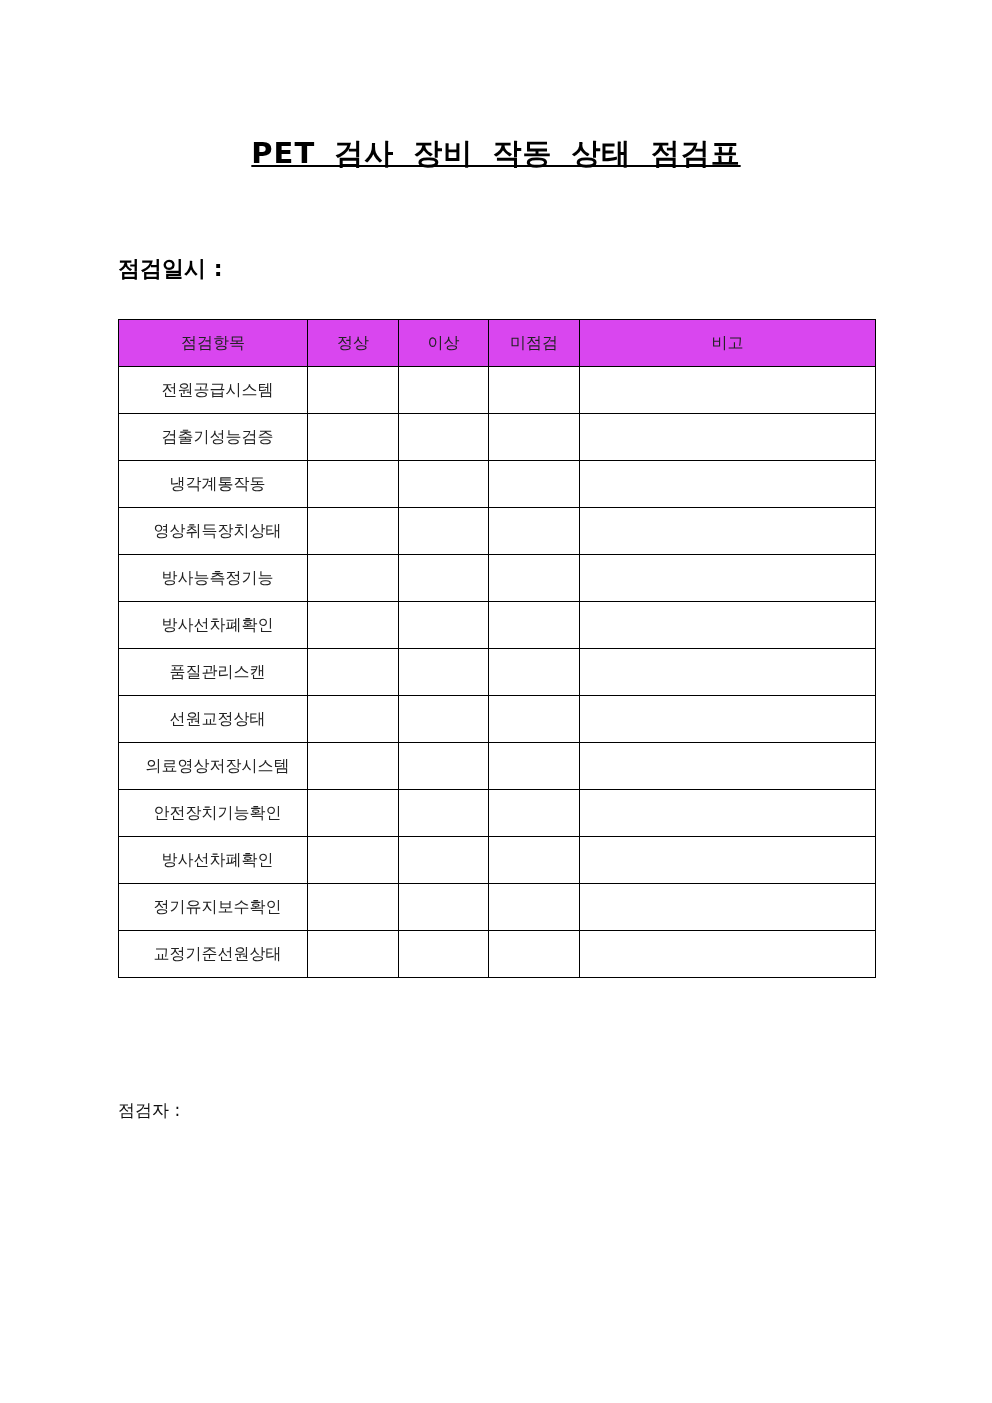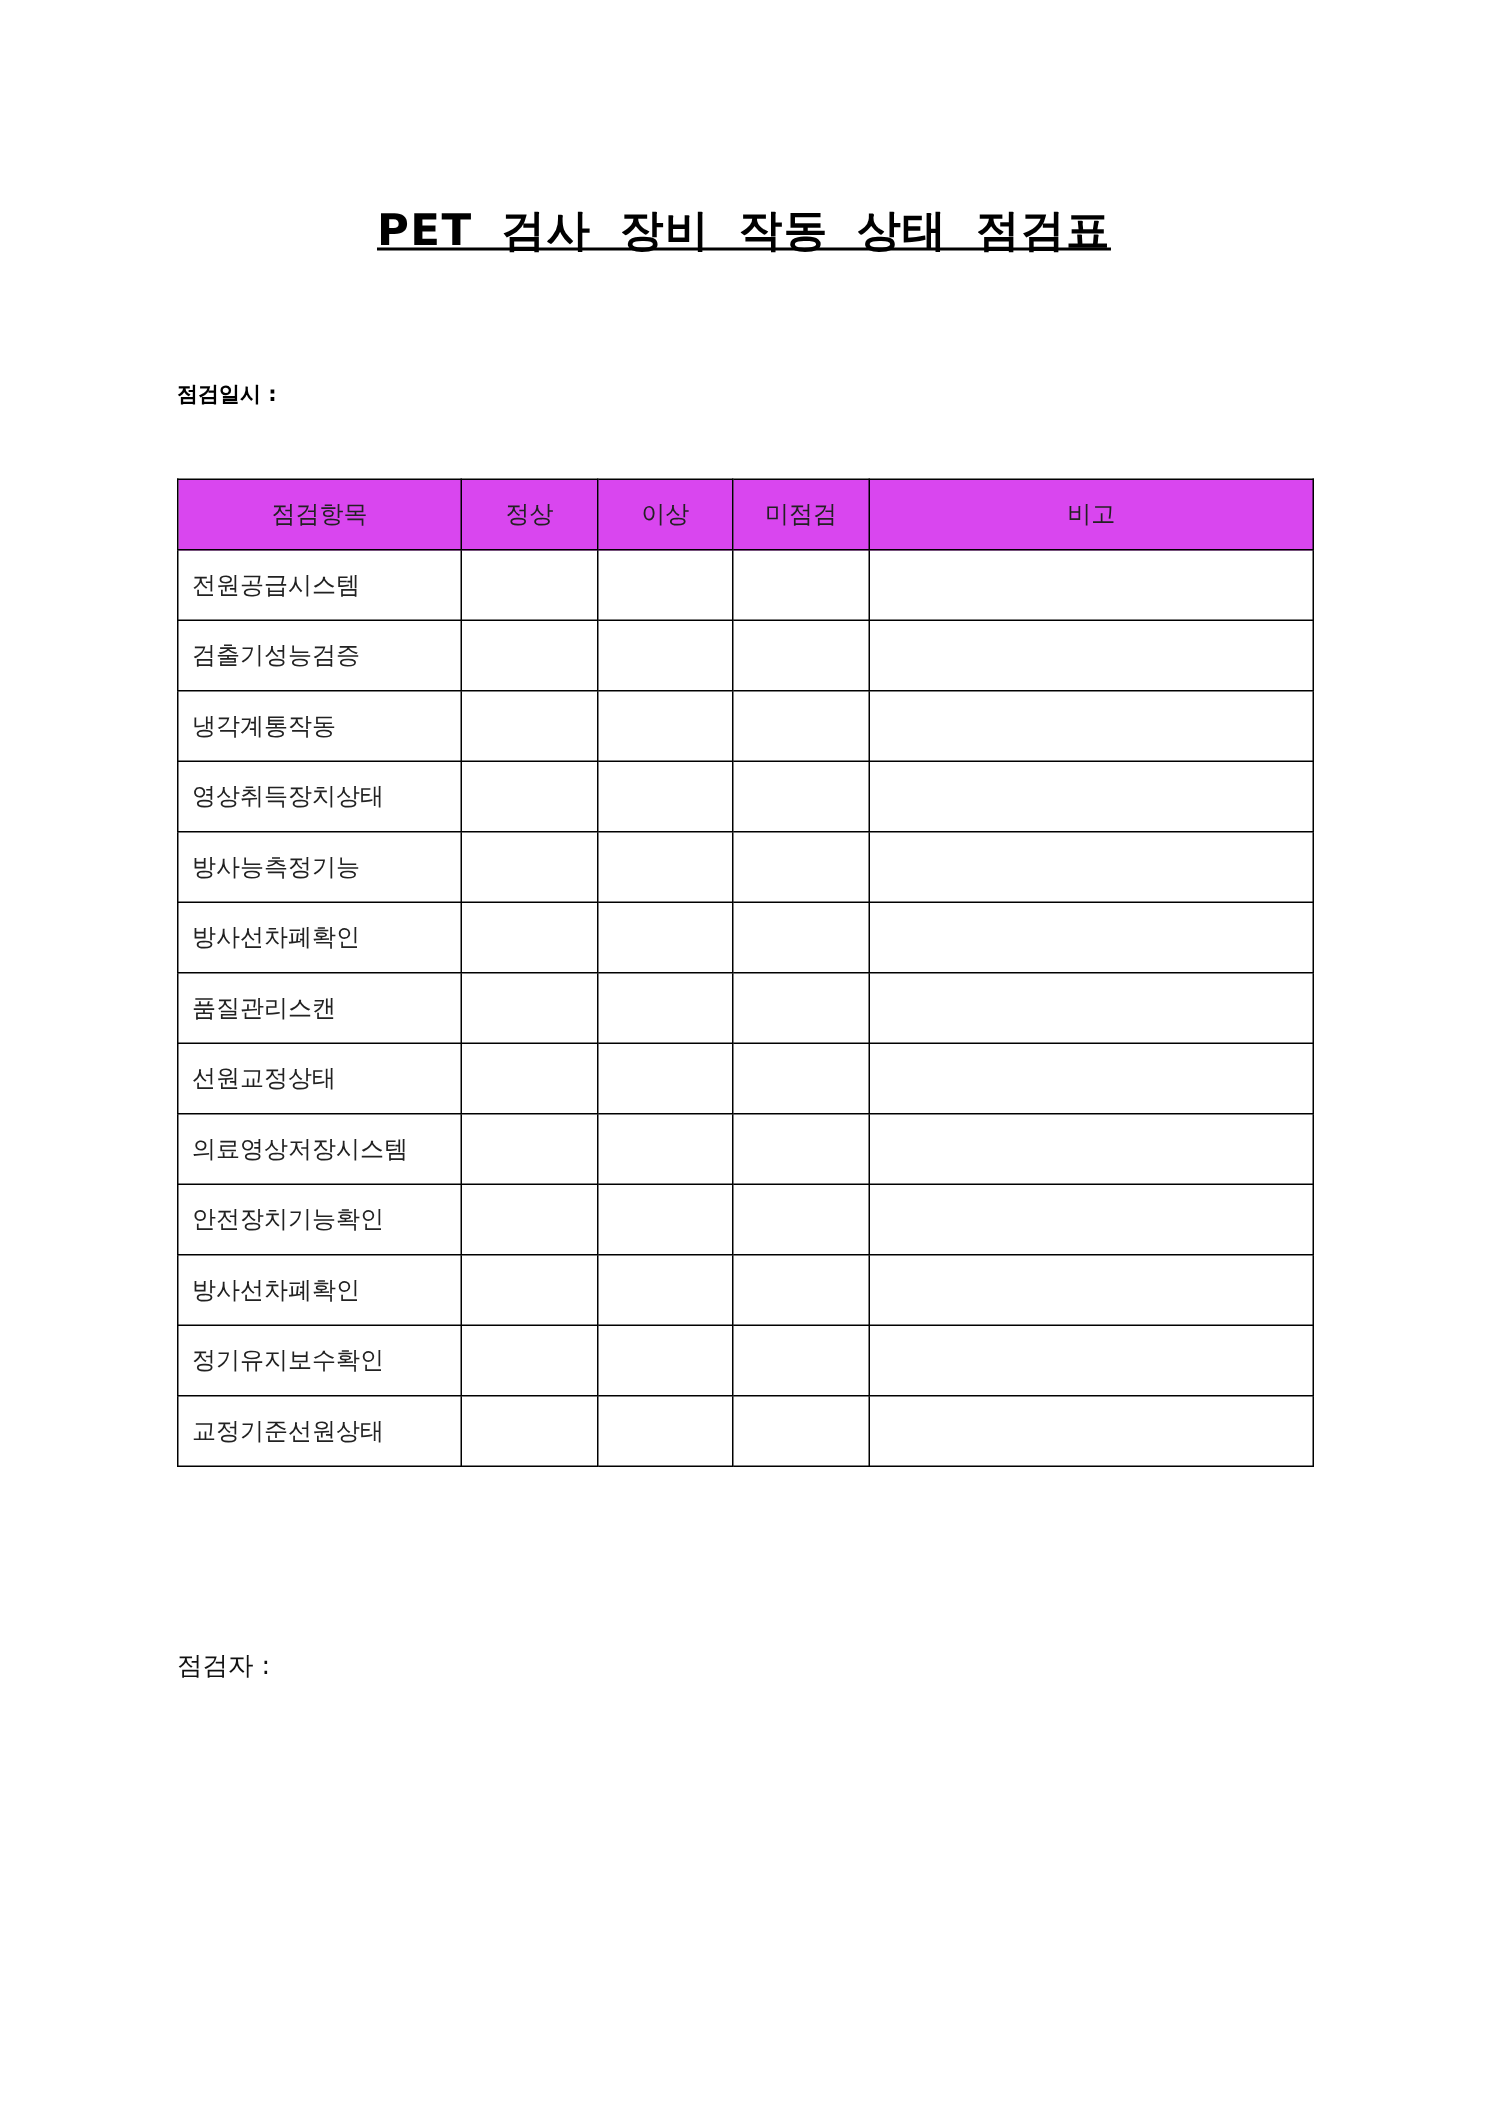--- a/index.html
+++ b/index.html
@@ -33,7 +33,7 @@
       position: absolute;
       top: 254px;
       left: 118px;
-      font-size: 14px;
+      font-size: 22px;
       font-weight: bold;
       color: #000000;
     }

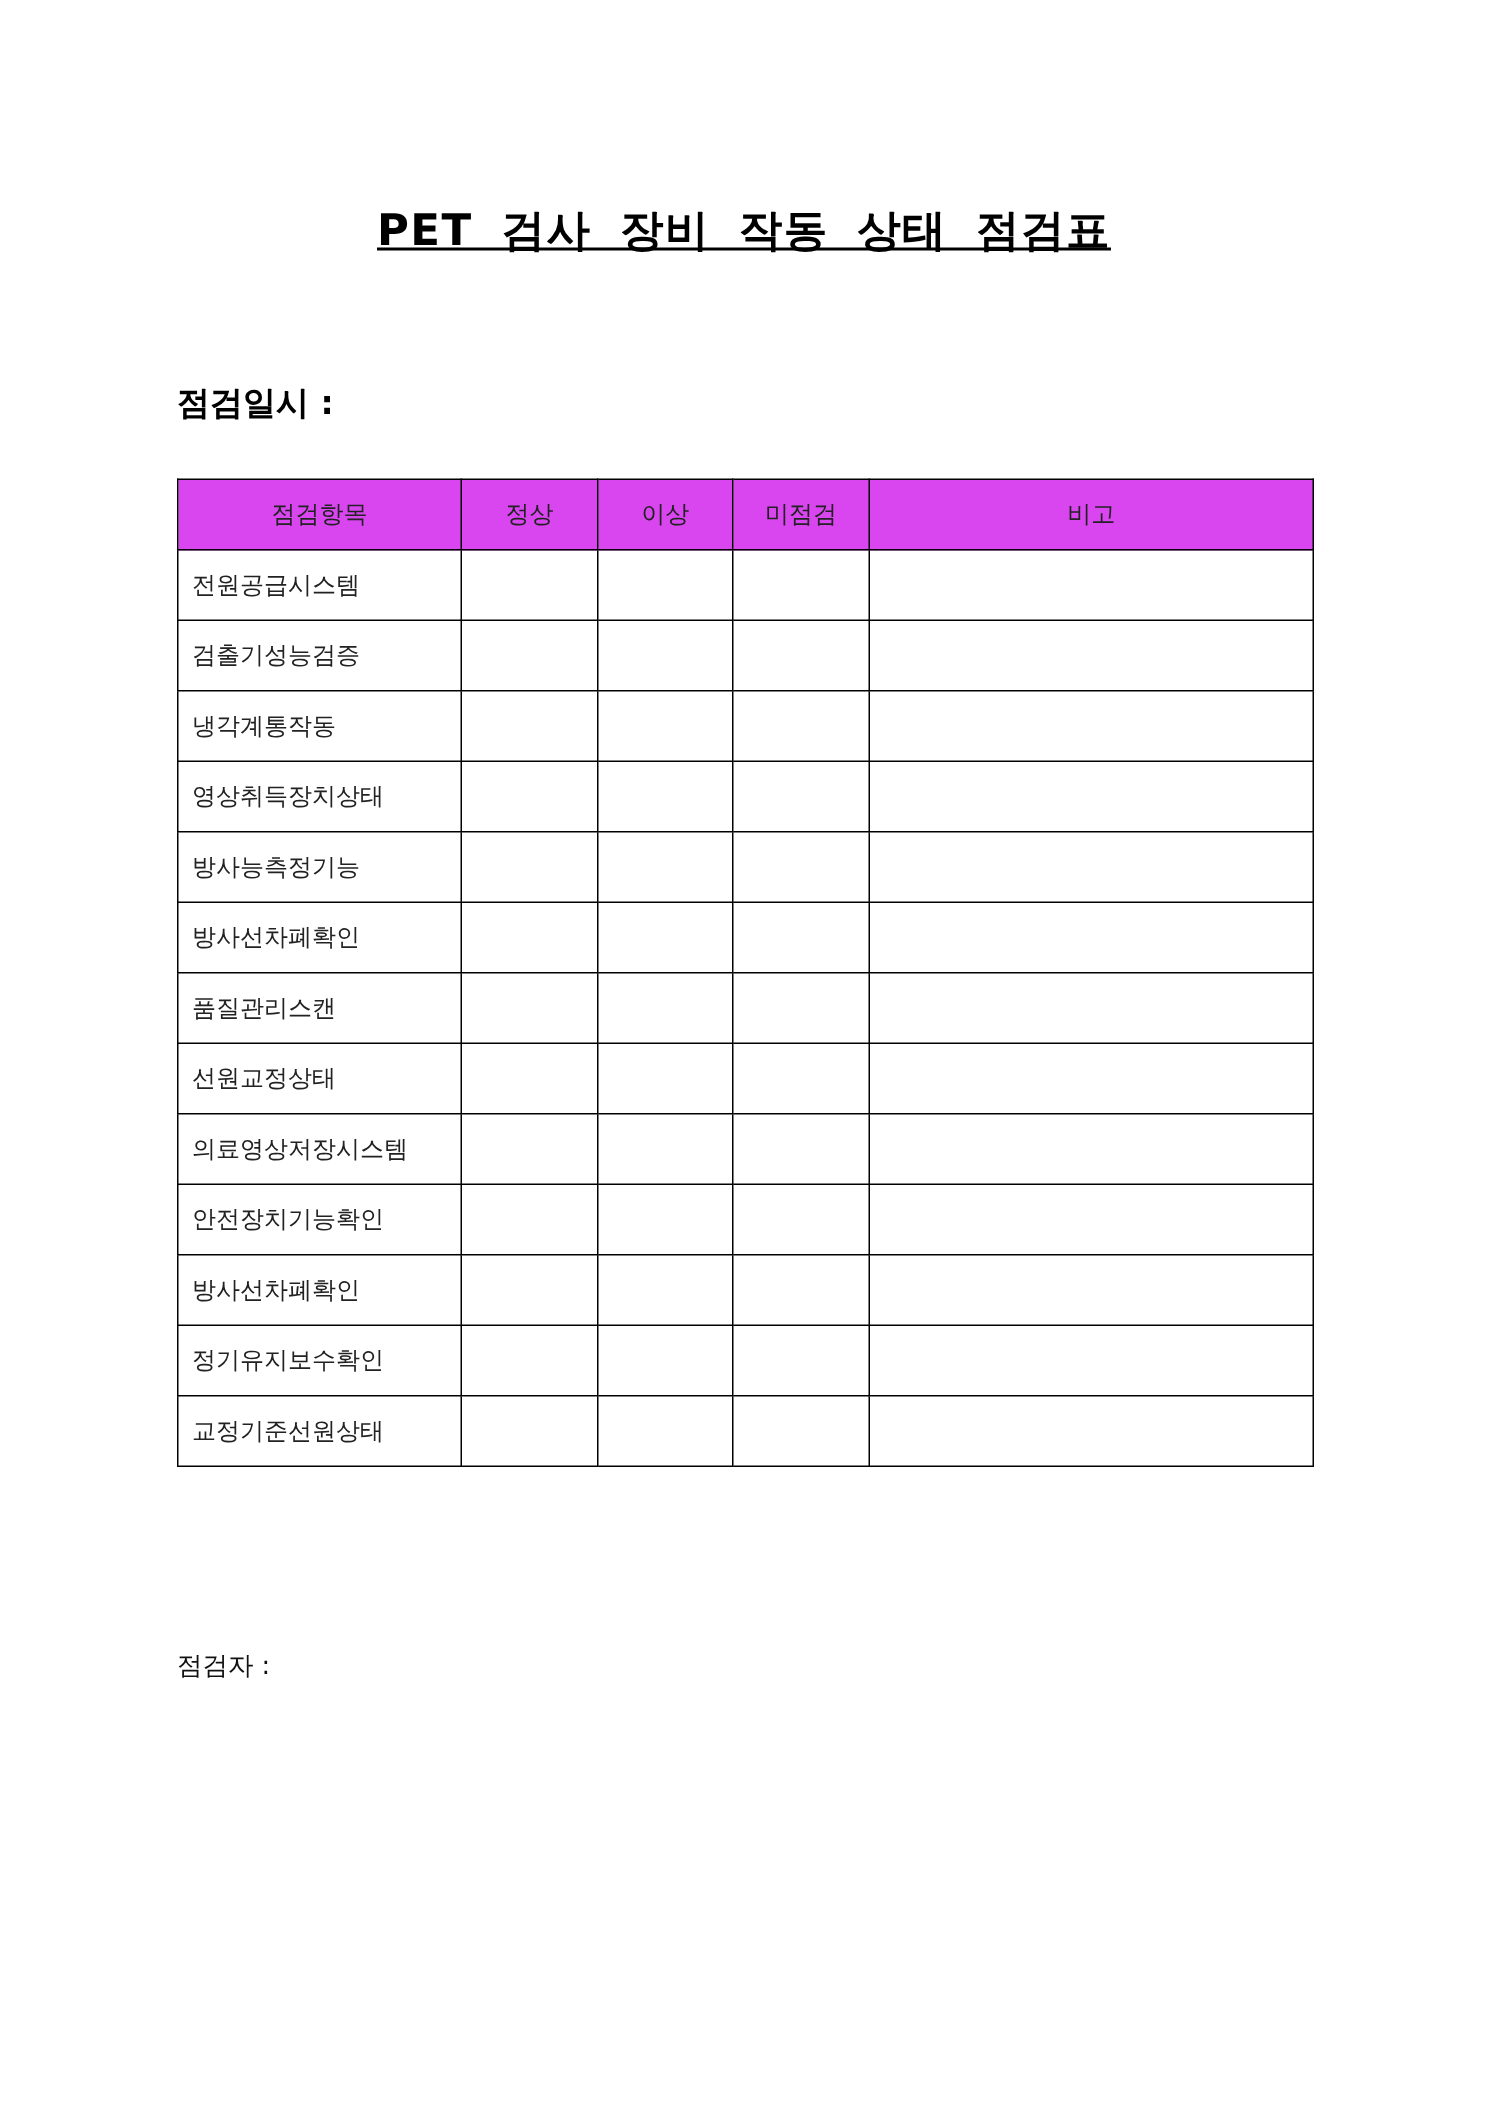--- a/index.html
+++ b/index.html
@@ -67,7 +67,7 @@
       text-align: center;
     }
     table.checklist td.item {
-      text-align: left;
+      text-align: center;
       padding-left: 9px;
     }
     col.c-item { width: 189px; }

